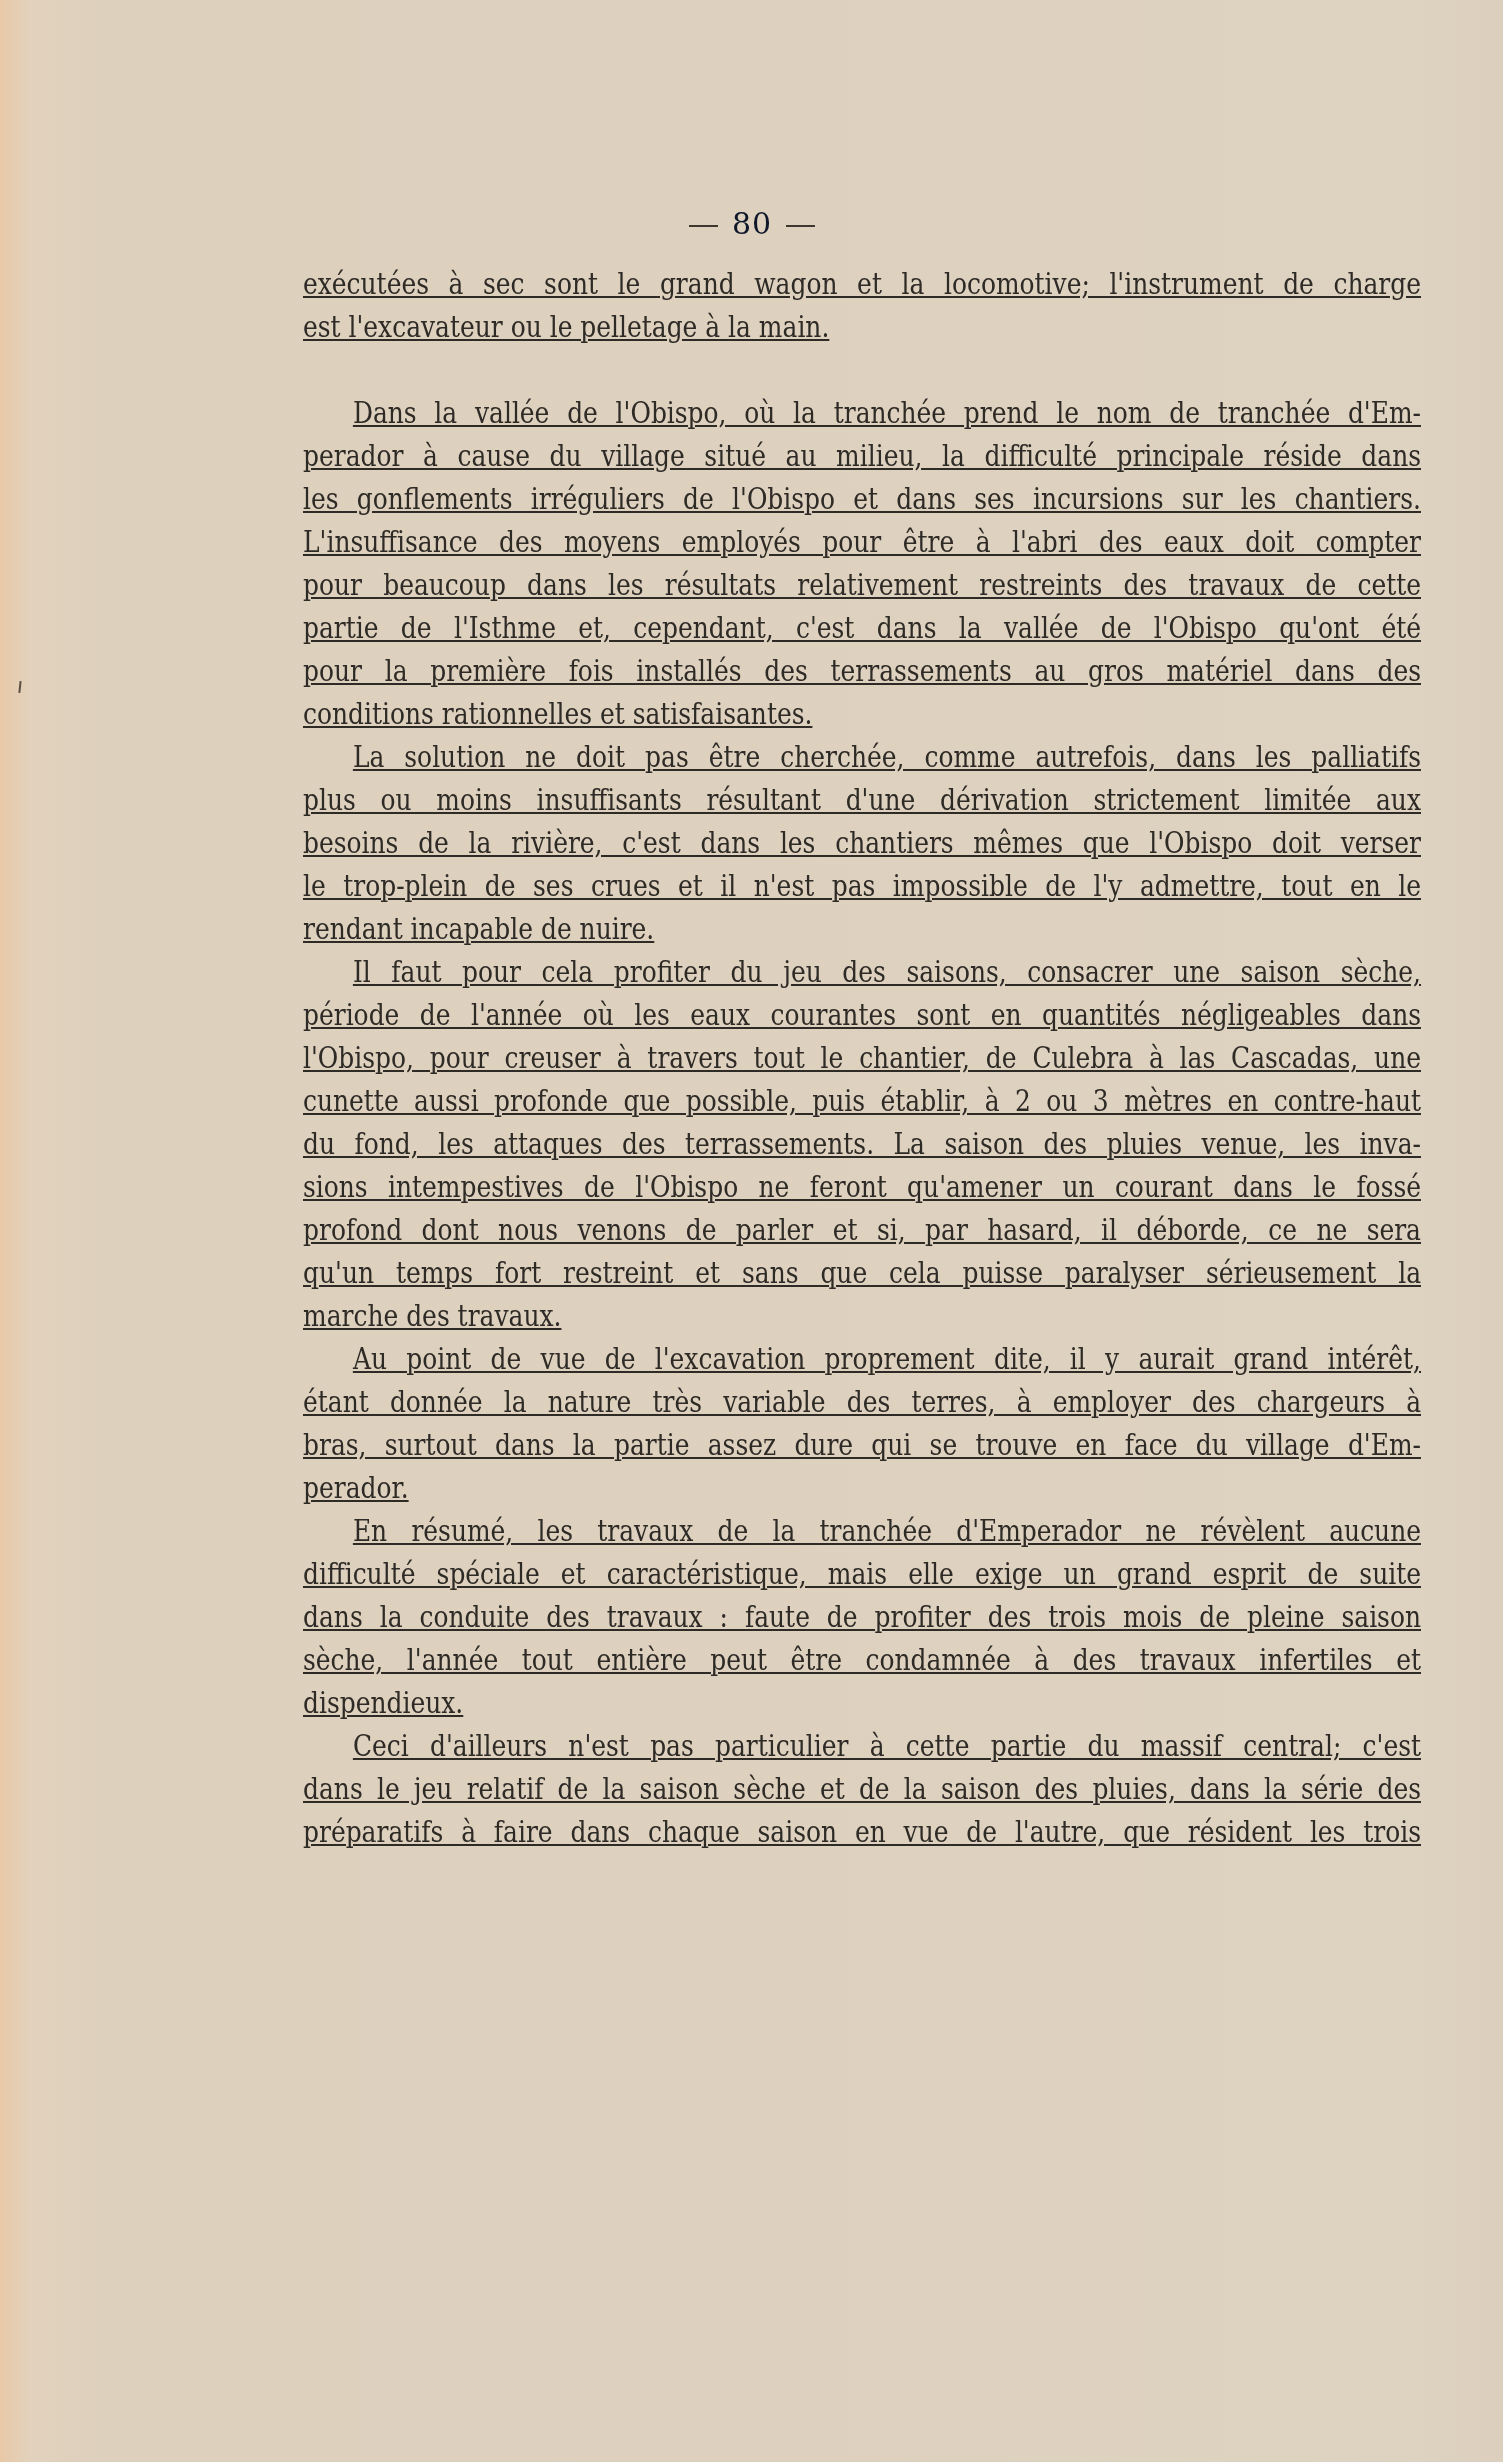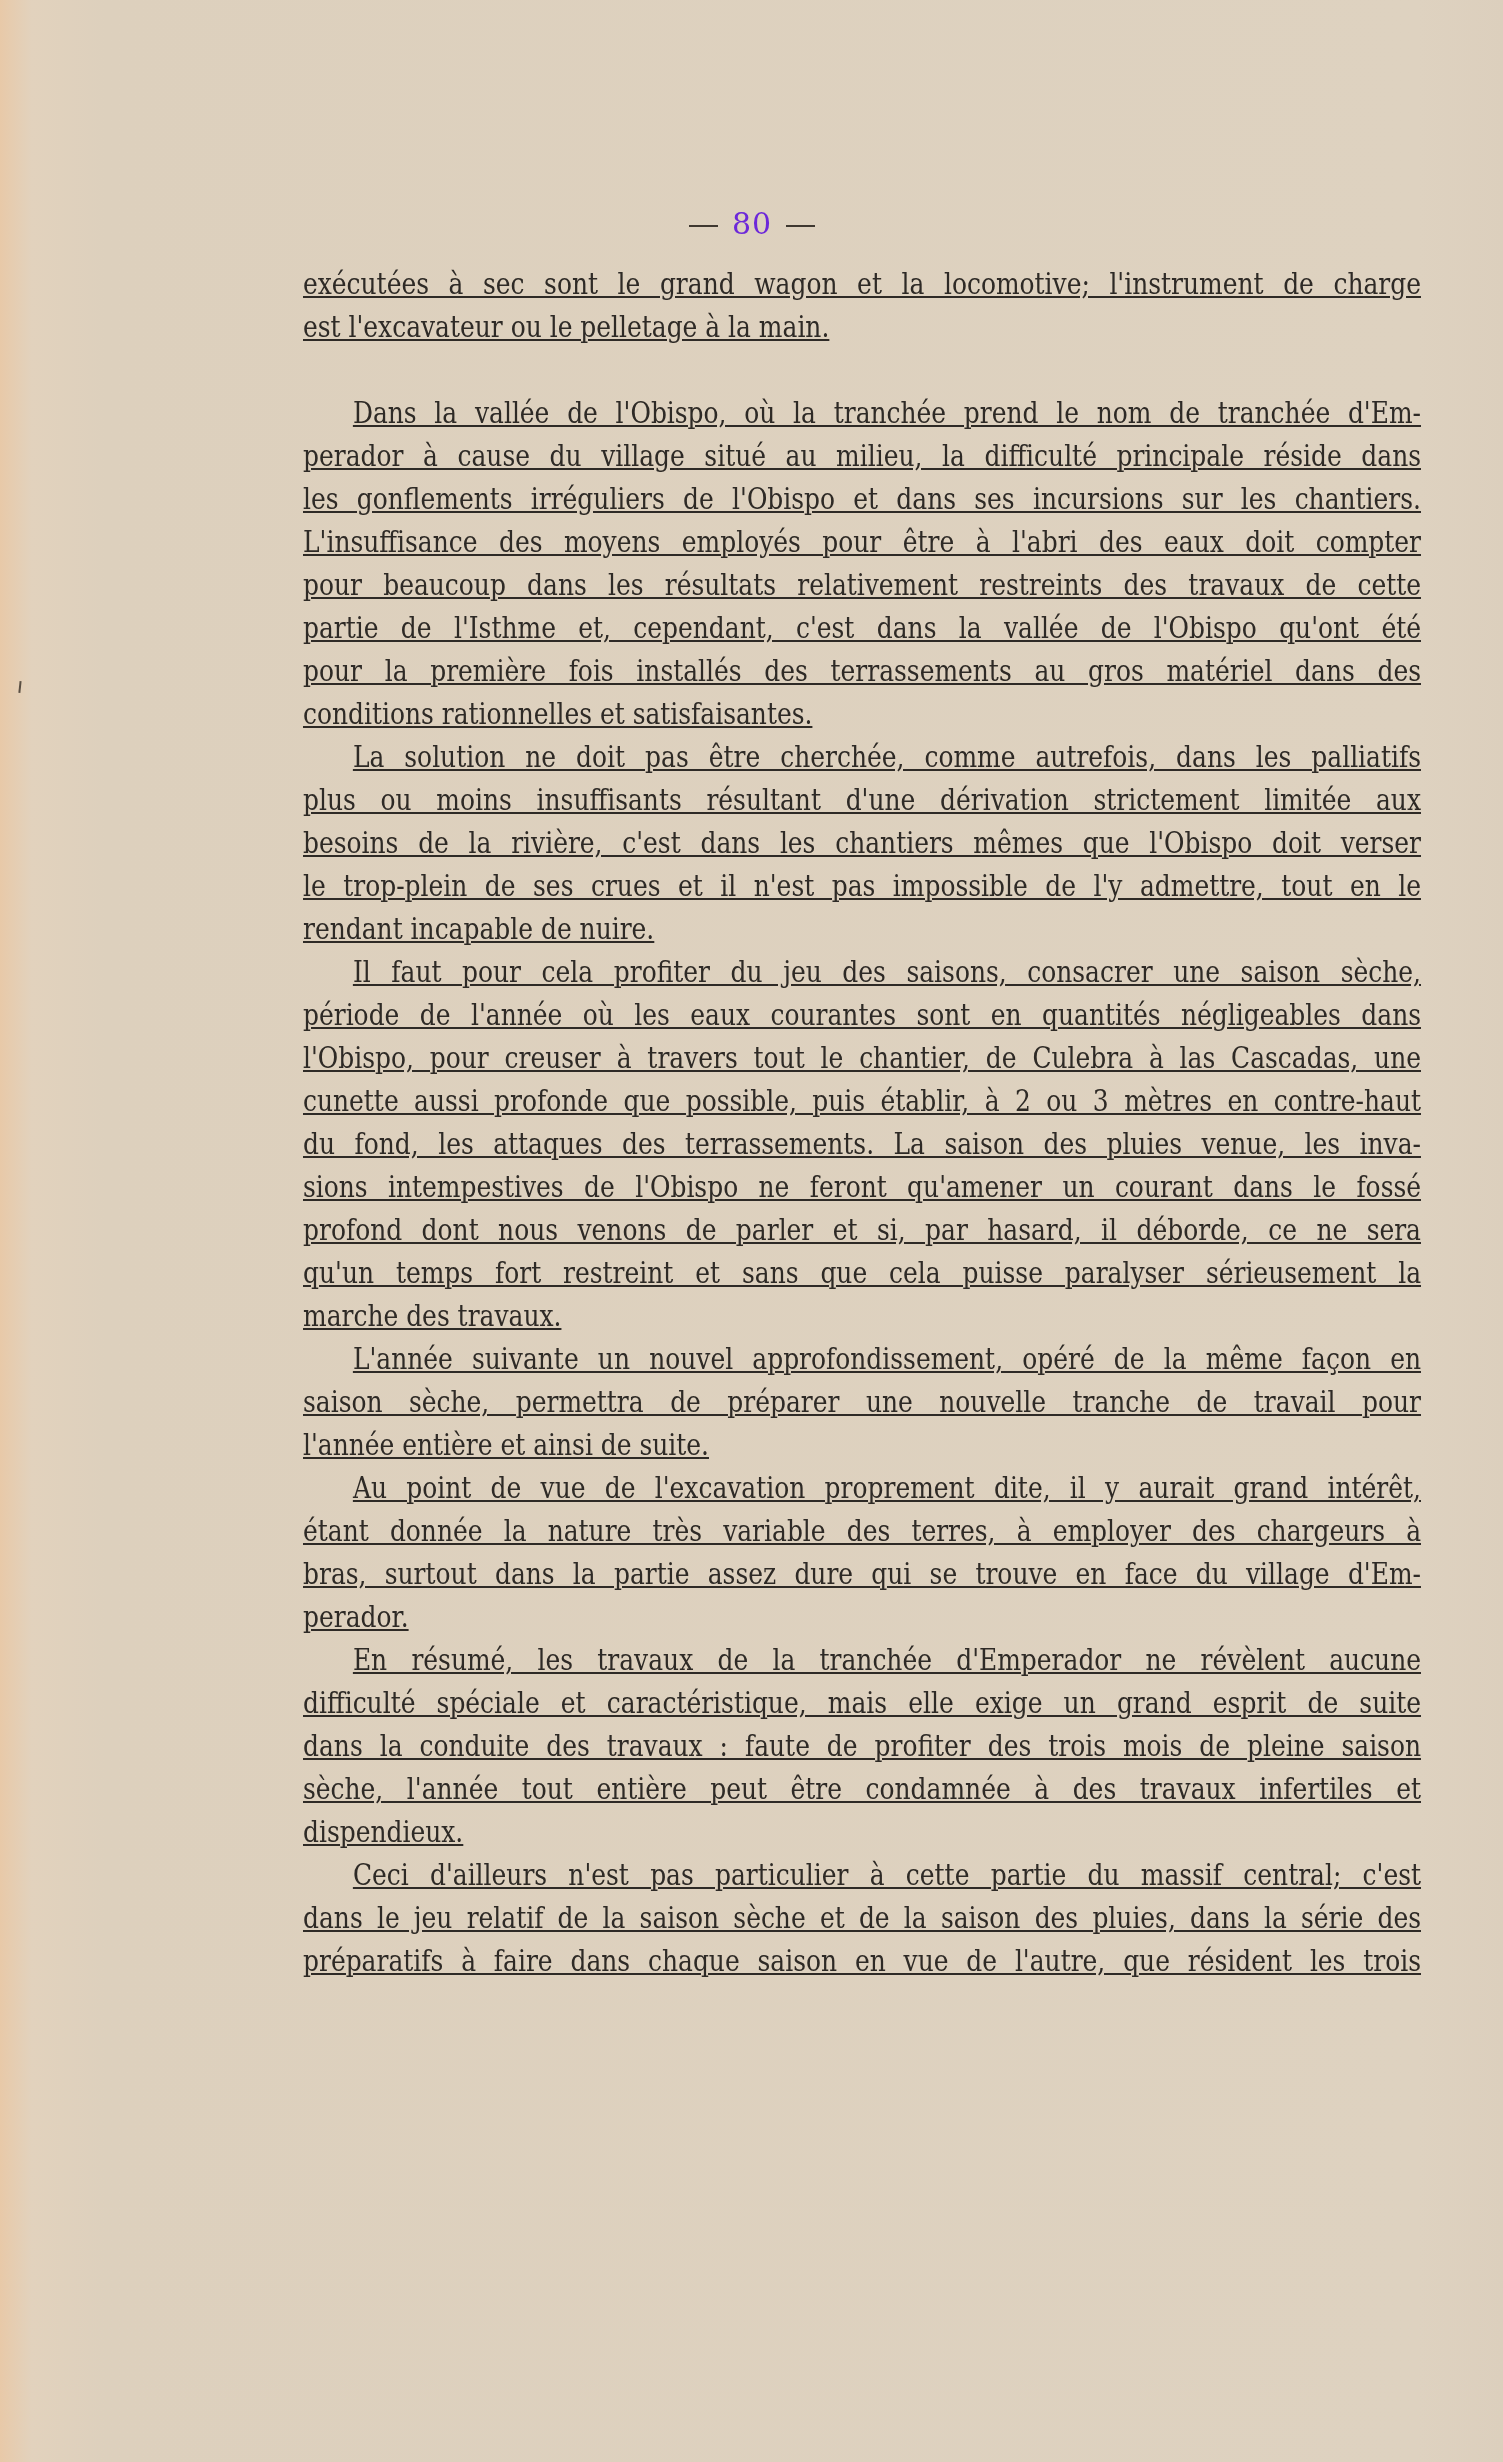--- a/index.html
+++ b/index.html
@@ -29,7 +29,7 @@
       text-align: center;
       font-size: 30px;
       letter-spacing: 1px;
-      color: #6d28d9;
+      color: #0f172a;
     }
     .page-number .dash {
       display: inline-block;

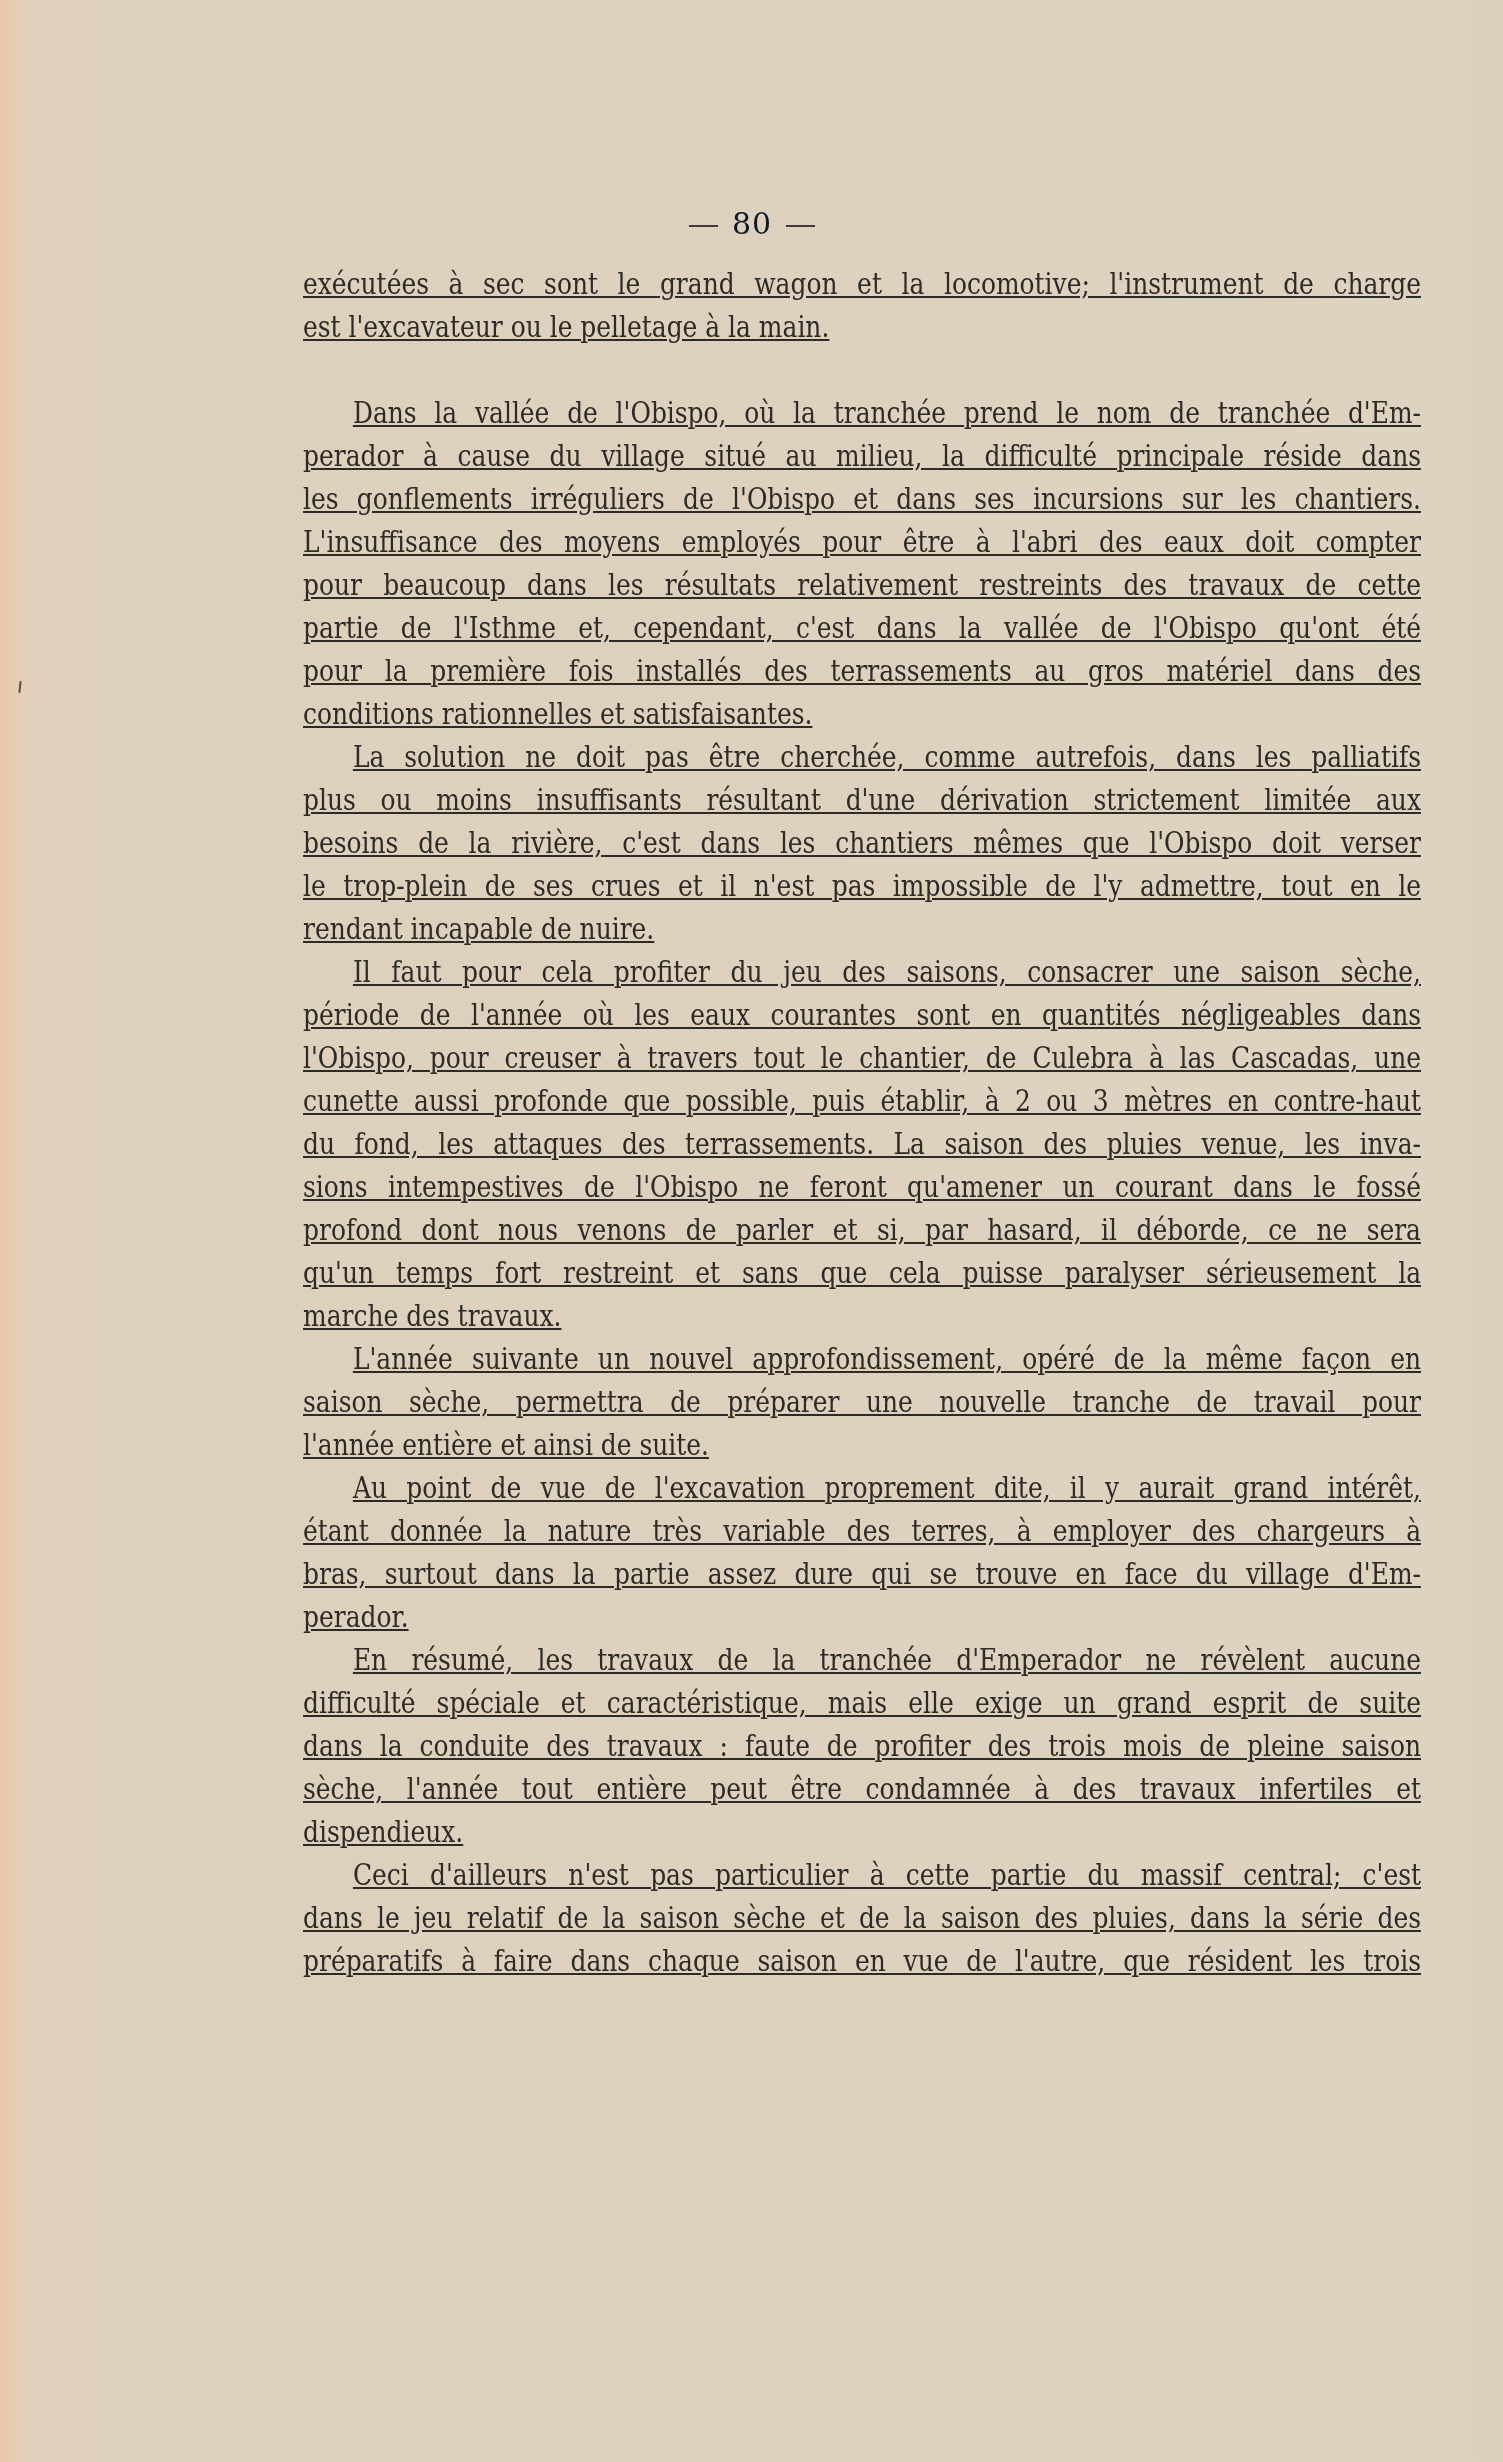--- a/index.html
+++ b/index.html
@@ -133,11 +133,6 @@
       <span class="line last">marche des travaux.</span>
     </div>
 
-    <div>
-      <span class="line indent">L'année suivante un nouvel approfondissement, opéré de la même façon en</span>
-      <span class="line">saison sèche, permettra de préparer une nouvelle tranche de travail pour</span>
-      <span class="line last">l'année entière et ainsi de suite.</span>
-    </div>
 
     <div>
       <span class="line indent">Au point de vue de l'excavation proprement dite, il y aurait grand intérêt,</span>

